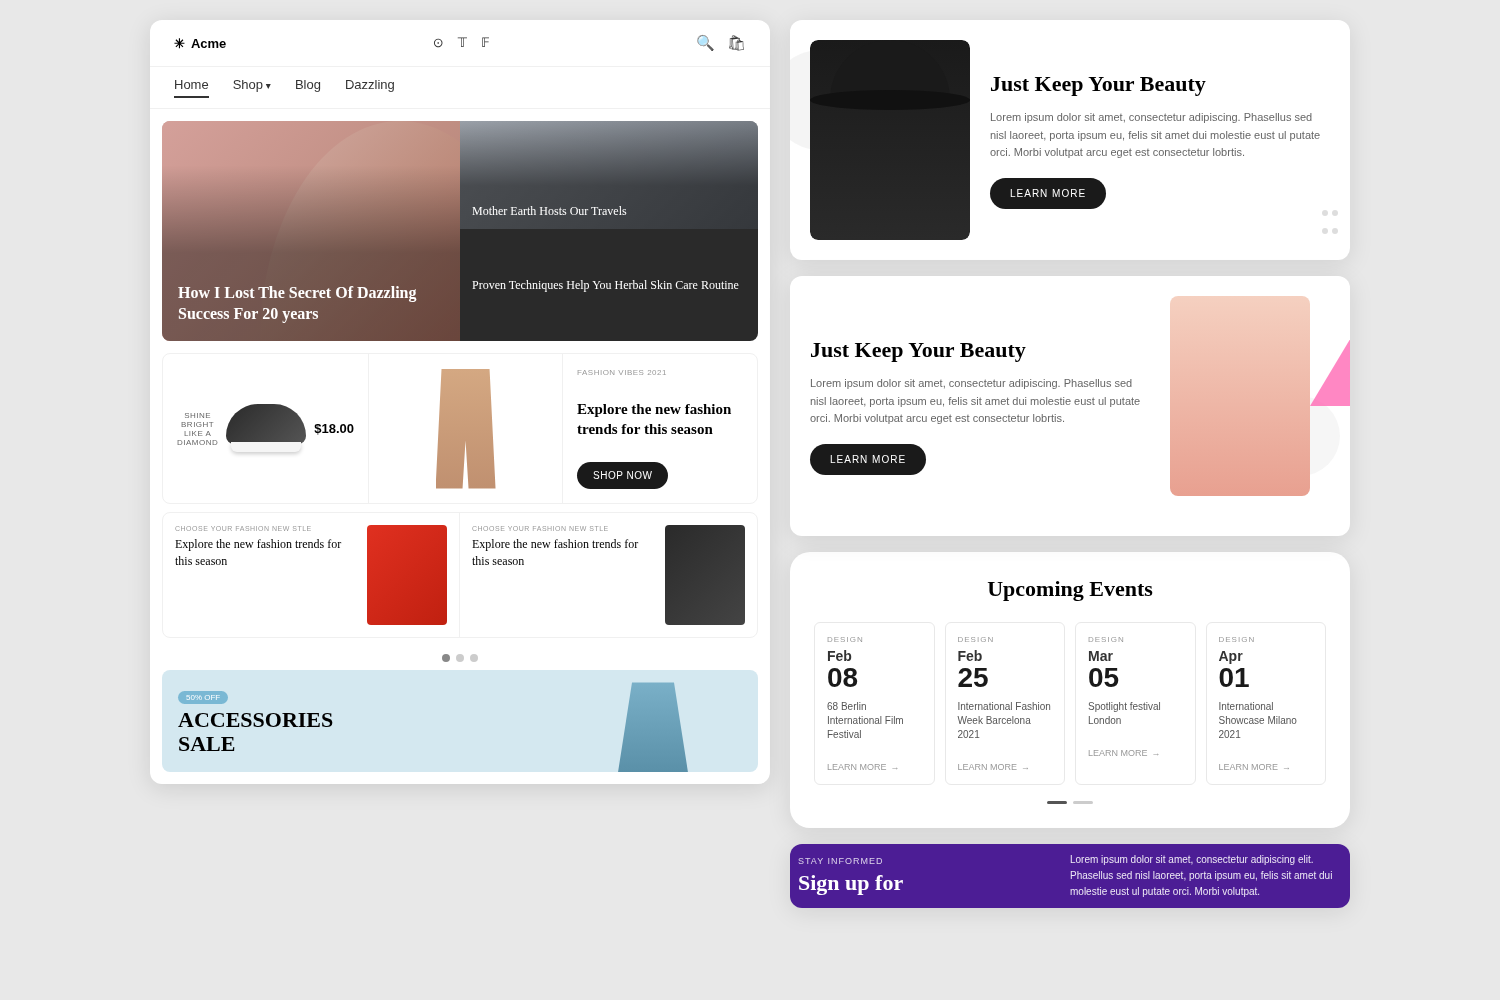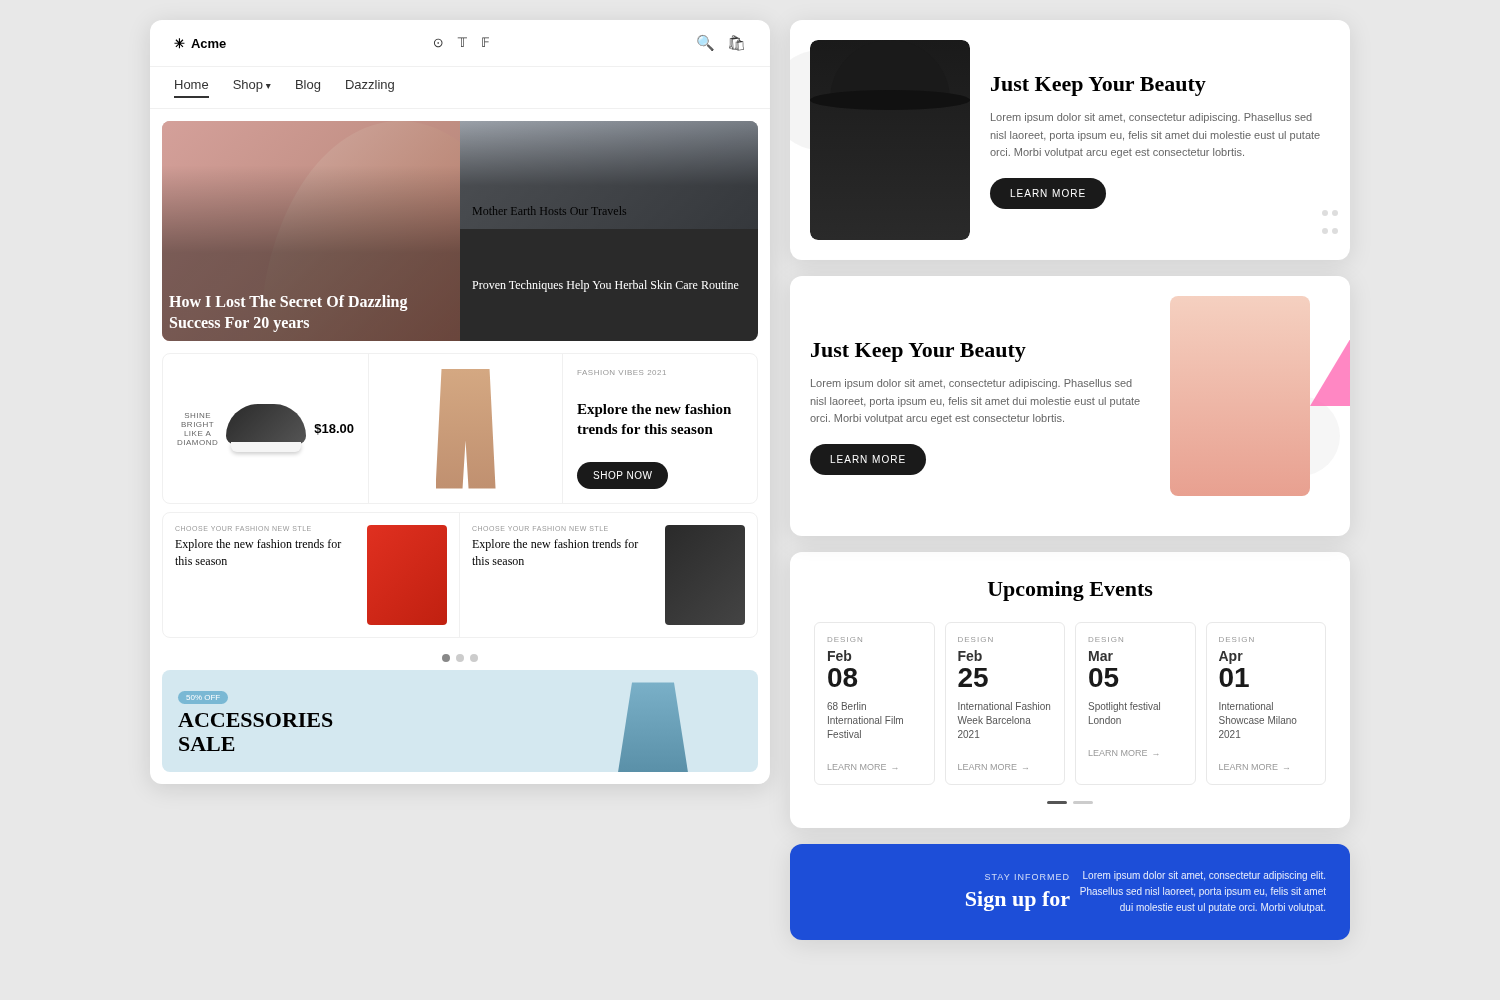--- a/index.html
+++ b/index.html
@@ -142,7 +142,7 @@
     .hero-top-right-text {
       position: relative;
       z-index: 2;
-      color: #000000;
+      color: #ffffff;
       font-size: 12px;
       font-weight: 500;
     }

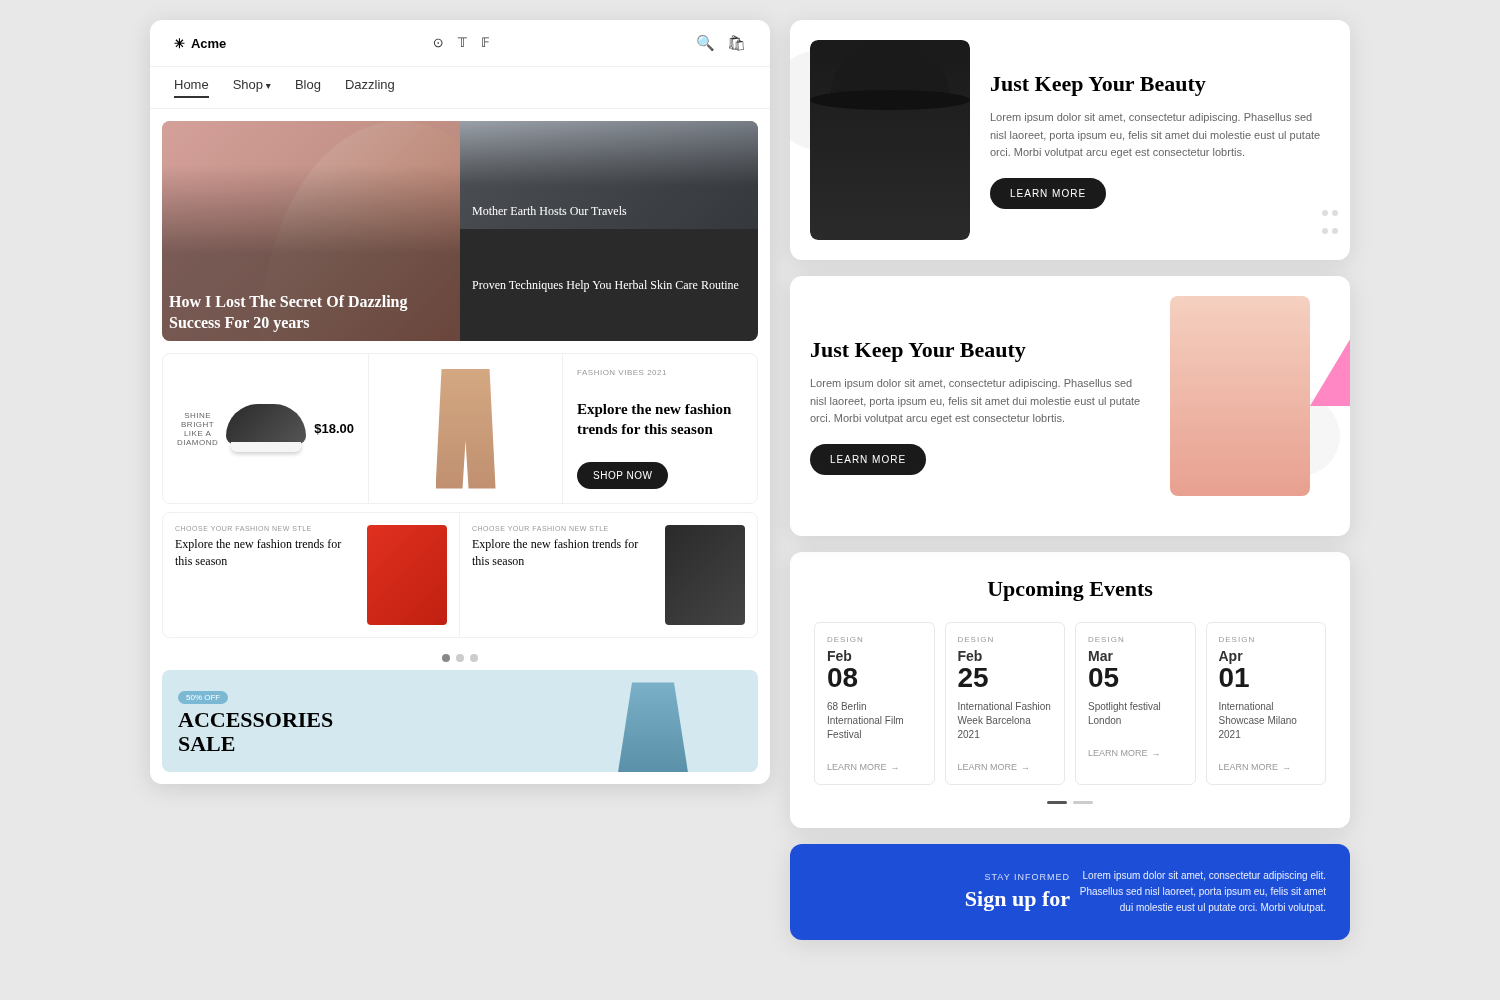--- a/index.html
+++ b/index.html
@@ -92,7 +92,7 @@
       display: flex;
       flex-direction: column;
       justify-content: flex-end;
-      padding: 7px;
+      padding: 16px;
       overflow: hidden;
     }
     .hero-main-overlay {

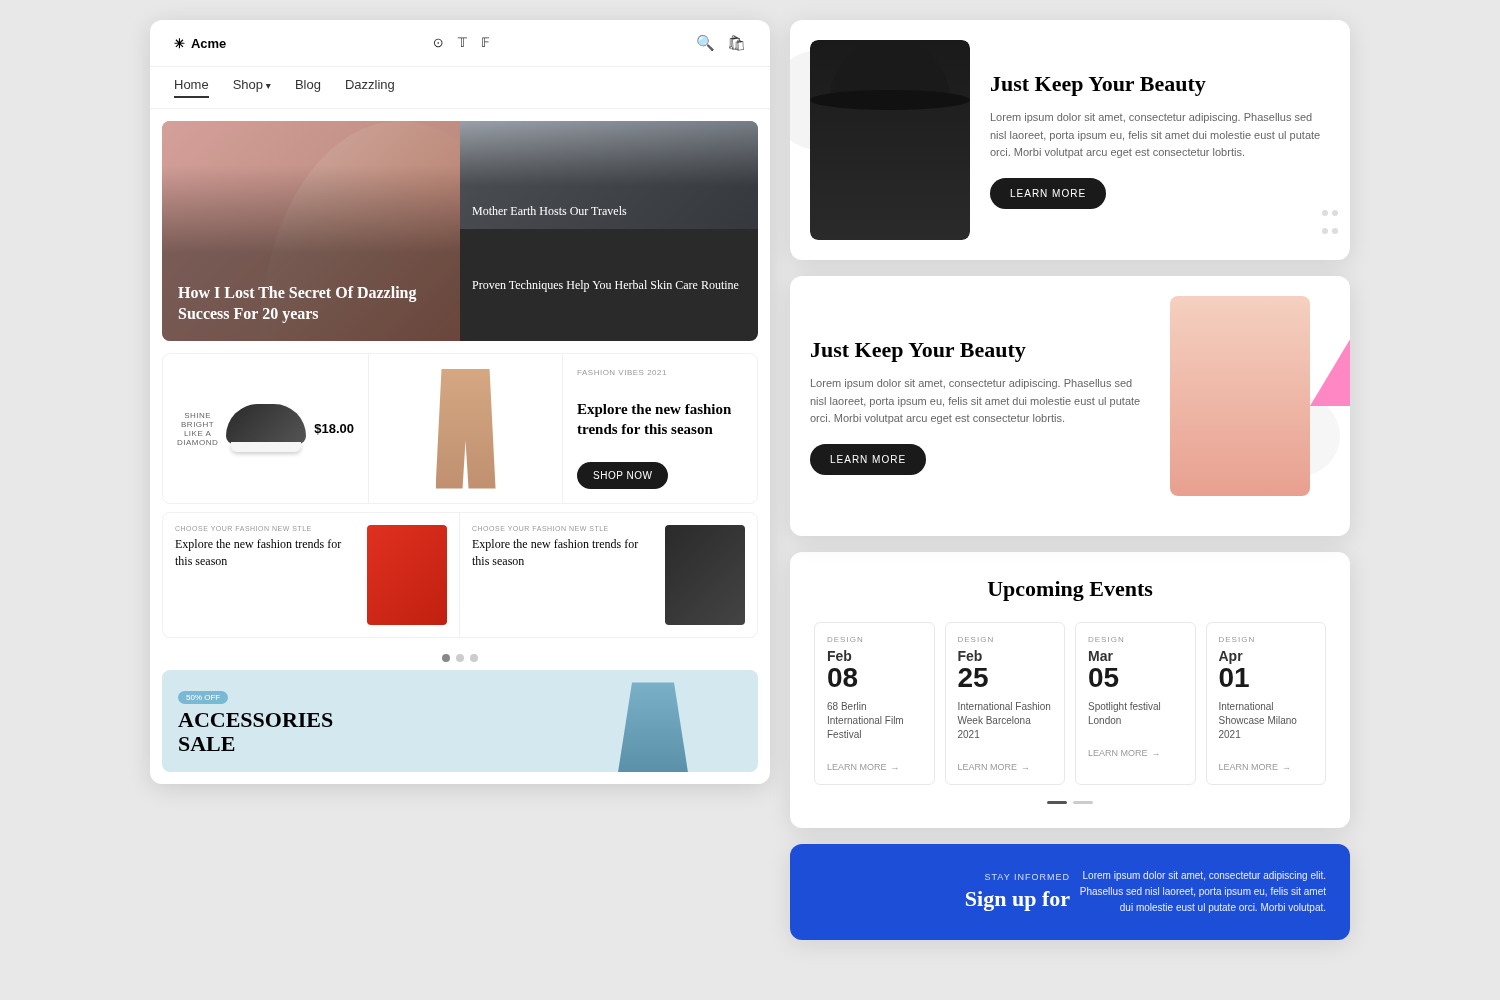--- a/index.html
+++ b/index.html
@@ -547,7 +547,7 @@
     
     .events-section {
       background: #fff;
-      border-radius: 12px;
+      border-radius: 20px;
       box-shadow: 0 4px 24px rgba(0,0,0,0.10);
       padding: 24px;
       margin-bottom: 16px;

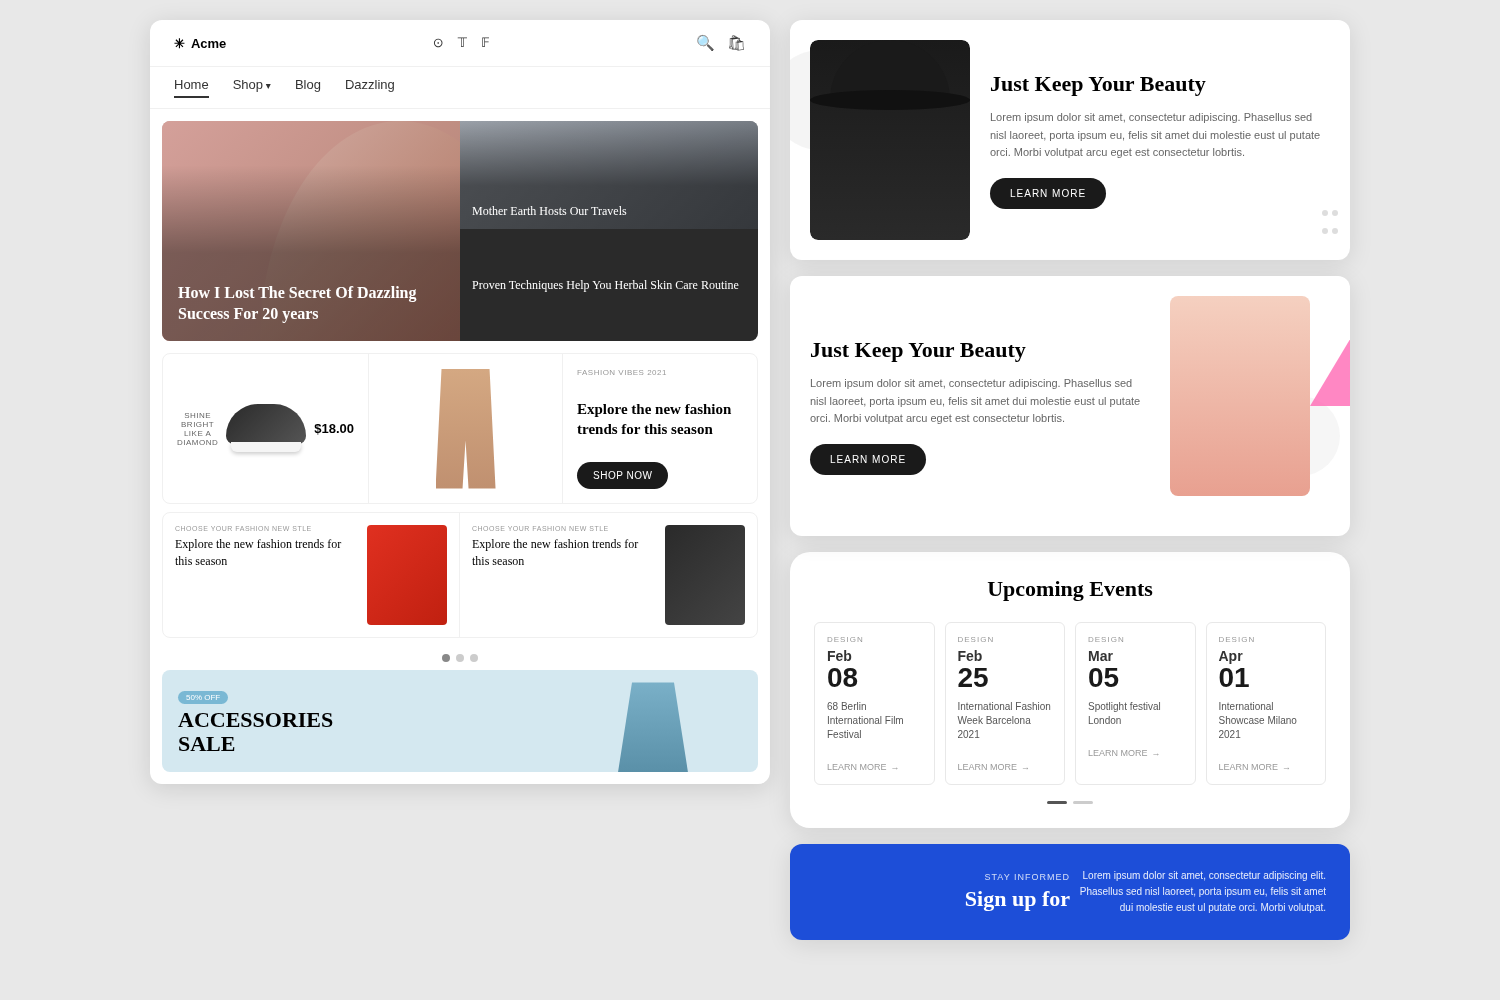--- a/index.html
+++ b/index.html
@@ -625,14 +625,13 @@
 
     
     .newsletter-section {
-      background: #1d4ed8;
+      background: #4c1d95;
       border-radius: 12px;
-      padding: 24px;
+      padding: 8px;
       display: flex;
       justify-content: space-between;
       align-items: center;
       box-shadow: 0 4px 24px rgba(0,0,0,0.10);
-      text-align: right;
     }
     .newsletter-left {
       flex: 1;

